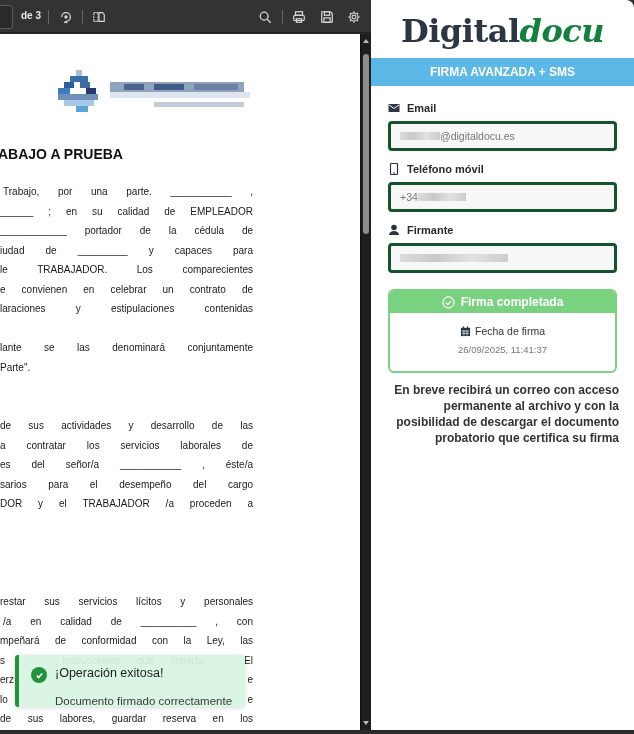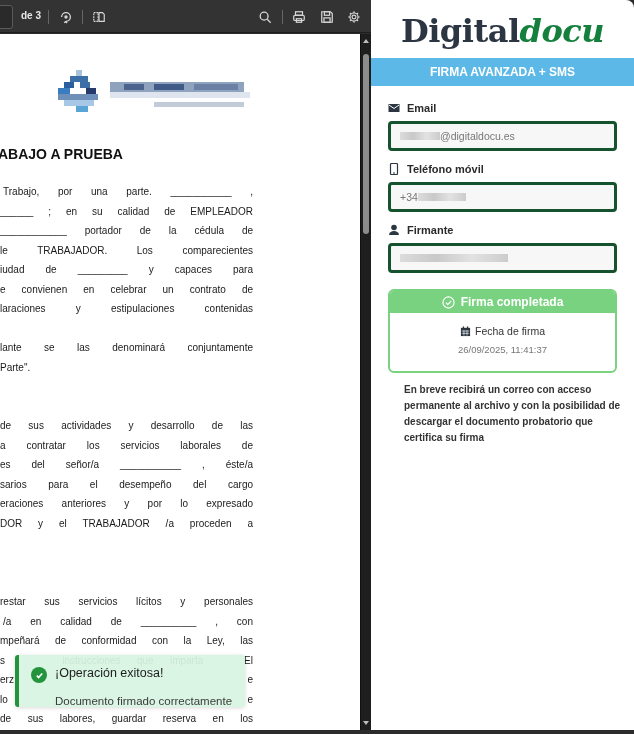--- a/index.html
+++ b/index.html
@@ -129,8 +129,8 @@
       <span class="doc-line" style="padding-left:3px">Trabajo, por una parte. ___________ ,</span>
       <span class="doc-line">______ ; en su calidad de EMPLEADOR</span>
       <span class="doc-line">____________ portador de la cédula de</span>
+      <span class="doc-line">iudad de _________ y capaces para</span>
       <span class="doc-line">le TRABAJADOR. Los comparecientes</span>
-      <span class="doc-line">iudad de _________ y capaces para</span>
       <span class="doc-line">e convienen en celebrar un contrato de</span>
       <span class="doc-line">laraciones y estipulaciones contenidas</span>
     </div>

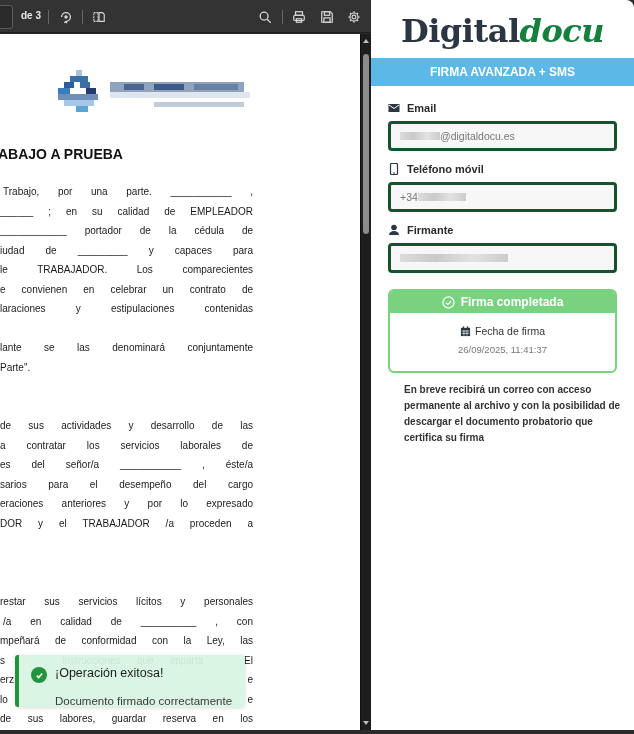--- a/index.html
+++ b/index.html
@@ -49,7 +49,7 @@
   .status-head { height: 22px; background: #79d27f; color: #fff; font-size: 12px; font-weight: bold; display: flex; align-items: center; justify-content: center; gap: 6px; }
   .status-sub { margin-top: 12px; font-size: 10.5px; color: #333; display: flex; align-items: center; justify-content: center; gap: 4px; }
   .status-date { margin-top: 7px; font-size: 9.5px; color: #777; text-align: center; }
-  .info-text { position: absolute; left: 33px; top: 382px; width: 229px; text-align: left; font-size: 10px; font-weight: bold; color: #333; line-height: 16px; }
+  .info-text { position: absolute; left: 19px; top: 382px; width: 229px; text-align: right; font-size: 12px; font-weight: bold; color: #333; line-height: 16px; }
 </style>
 </head>
 <body>

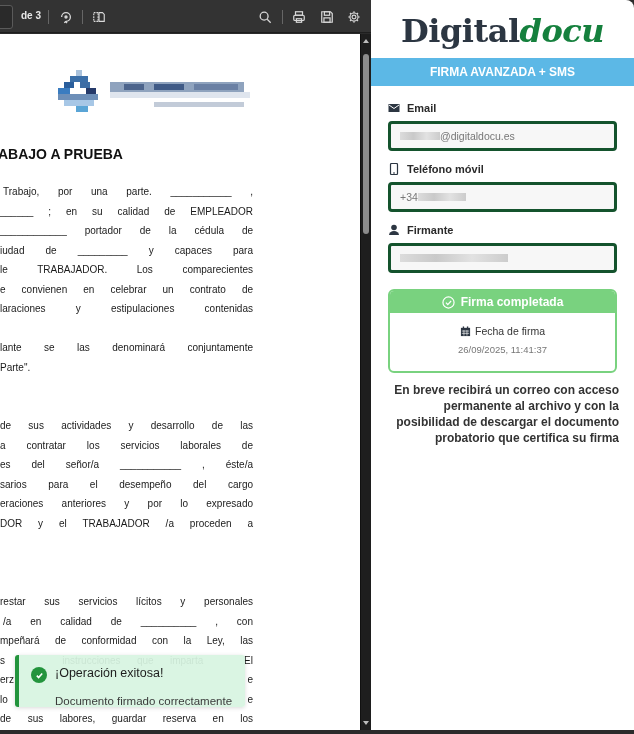--- a/index.html
+++ b/index.html
@@ -145,7 +145,6 @@
       <span class="doc-line">a contratar los servicios laborales de</span>
       <span class="doc-line">es del señor/a ___________ , éste/a</span>
       <span class="doc-line">sarios para el desempeño del cargo</span>
-      <span class="doc-line">eraciones anteriores y por lo expresado</span>
       <span class="doc-line">DOR y el TRABAJADOR /a proceden a</span>
     </div>
 

